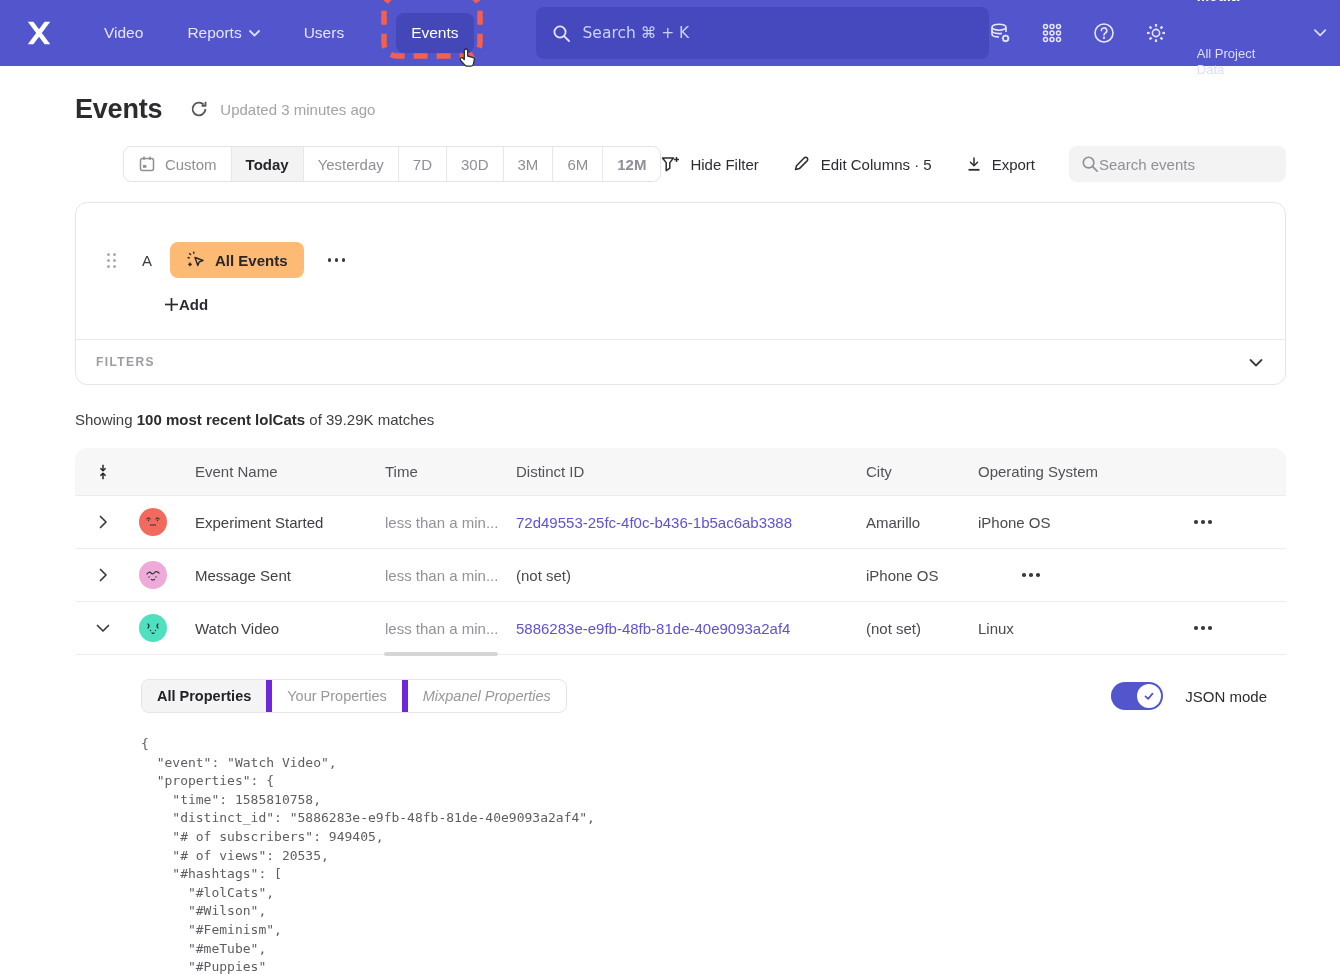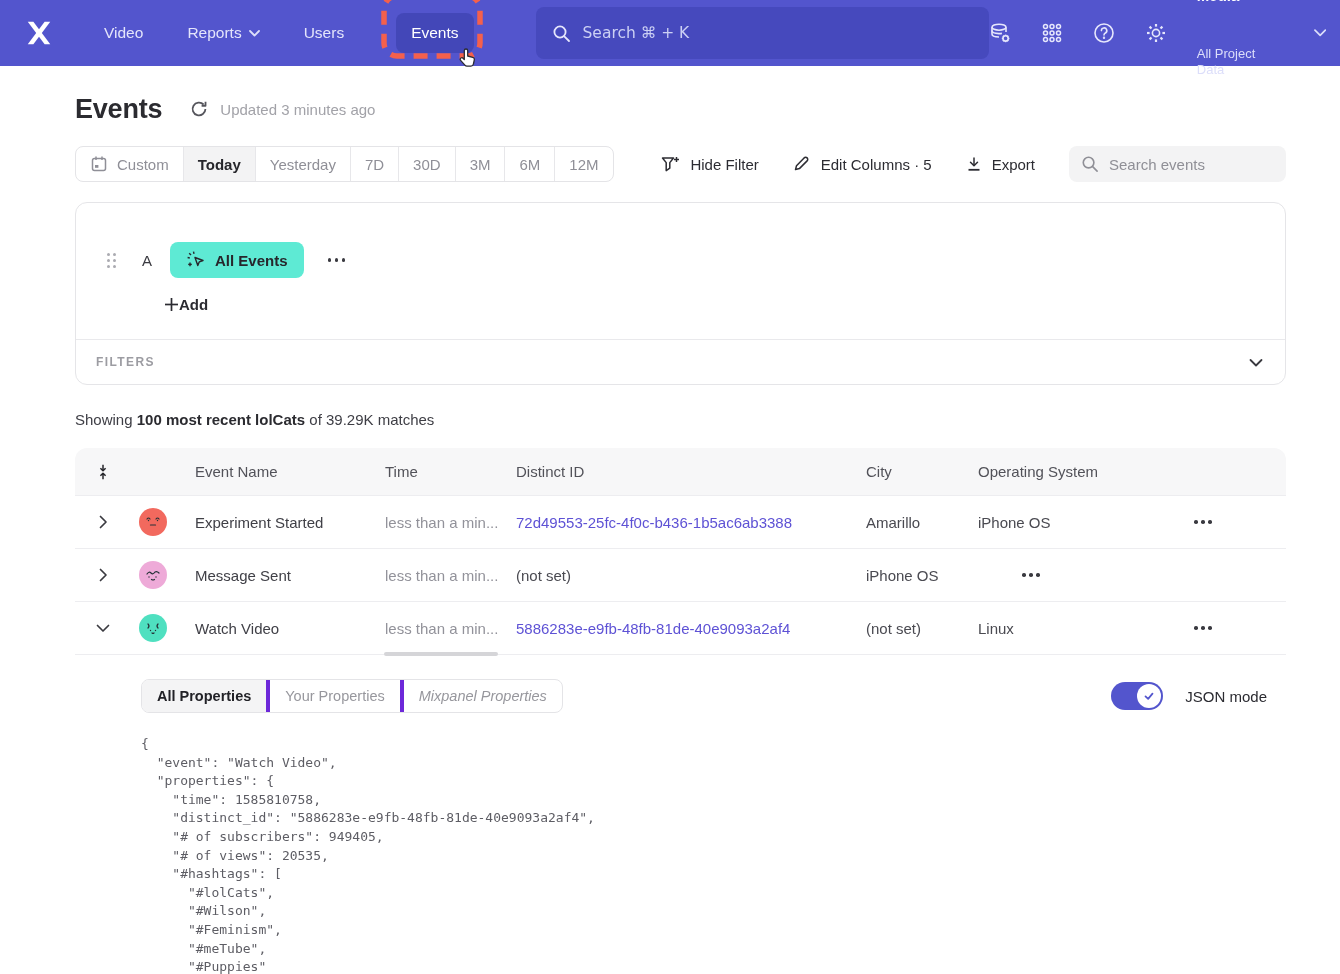--- a/index.html
+++ b/index.html
@@ -33,7 +33,7 @@
   .refresh-btn{margin-left:28px;color:#55555c;}
   .updated{margin-left:12px;color:#a2a2a8;font-size:15px;}
 
-  .toolbar{display:flex;align-items:center;margin-top:20px;justify-content:space-between;}
+  .toolbar{display:flex;align-items:center;margin-top:20px;justify-content:flex-end;}
   .seg{display:flex;height:36px;border:1px solid #e4e4e7;border-radius:8px;overflow:hidden;background:#fff;}
   .seg-item{display:flex;align-items:center;gap:9px;padding:0 14px;font-size:15px;color:#8f8f97;border-right:1px solid #e7e7ea;cursor:pointer;white-space:nowrap;}
   .seg-item:last-child{border-right:none;}

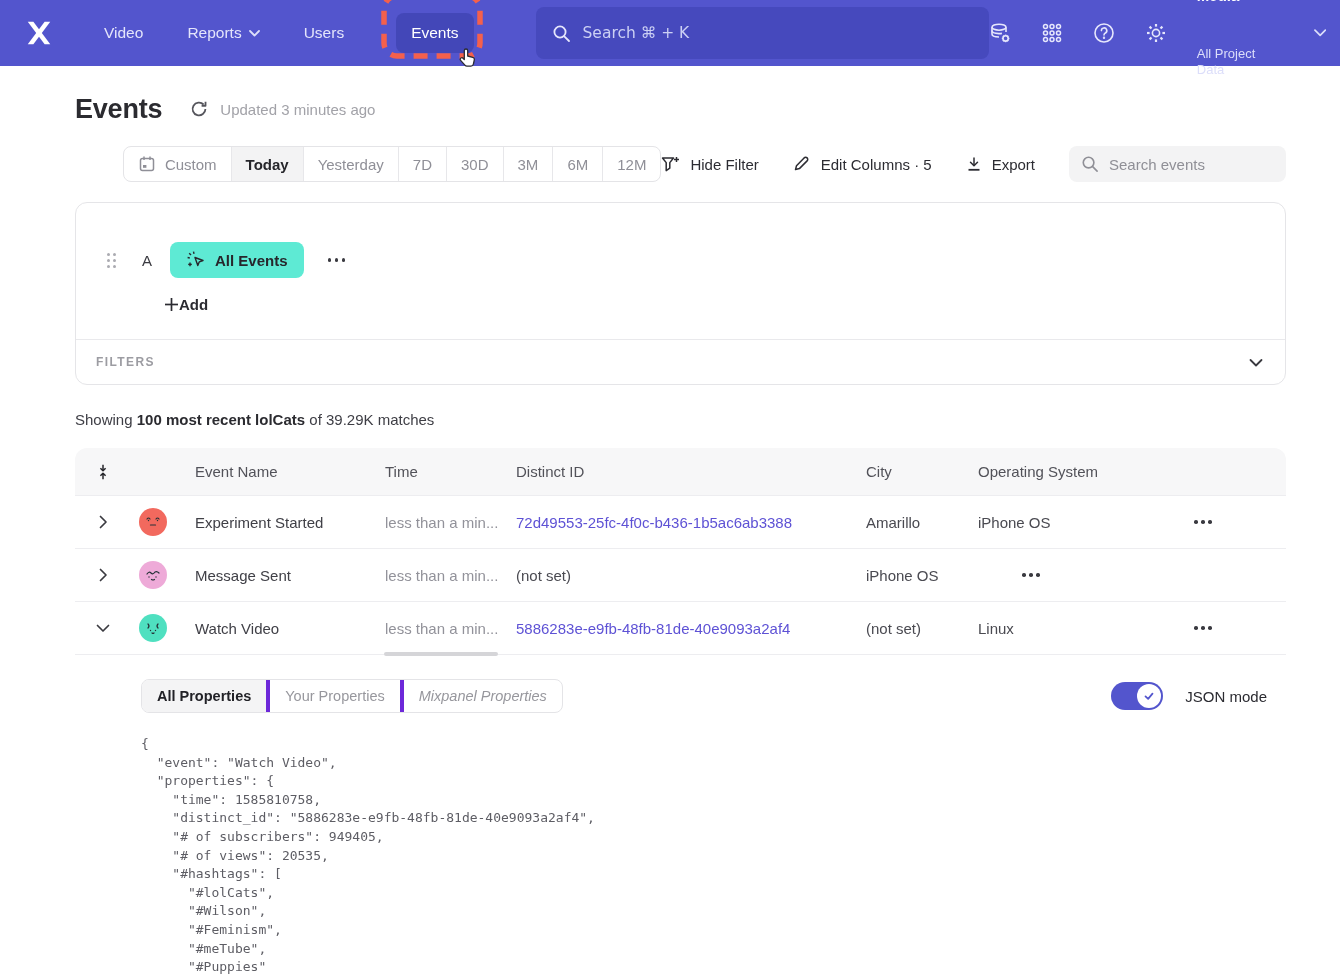--- a/index.html
+++ b/index.html
@@ -36,7 +36,7 @@
   .toolbar{display:flex;align-items:center;margin-top:20px;justify-content:flex-end;}
   .seg{display:flex;height:36px;border:1px solid #e4e4e7;border-radius:8px;overflow:hidden;background:#fff;}
   .seg-item{display:flex;align-items:center;gap:9px;padding:0 14px;font-size:15px;color:#8f8f97;border-right:1px solid #e7e7ea;cursor:pointer;white-space:nowrap;}
-  .seg-item:last-child{border-right:none;}
+  .seg-item:last-child{border-right:none;font-weight:bold;}
   .seg-item.active{background:#f3f3f4;color:#26262b;font-weight:600;}
   .toolbar-right{display:flex;align-items:center;gap:34px;}
   .tool-btn{display:flex;align-items:center;gap:10px;font-size:15px;font-weight:500;color:#2c2c32;}

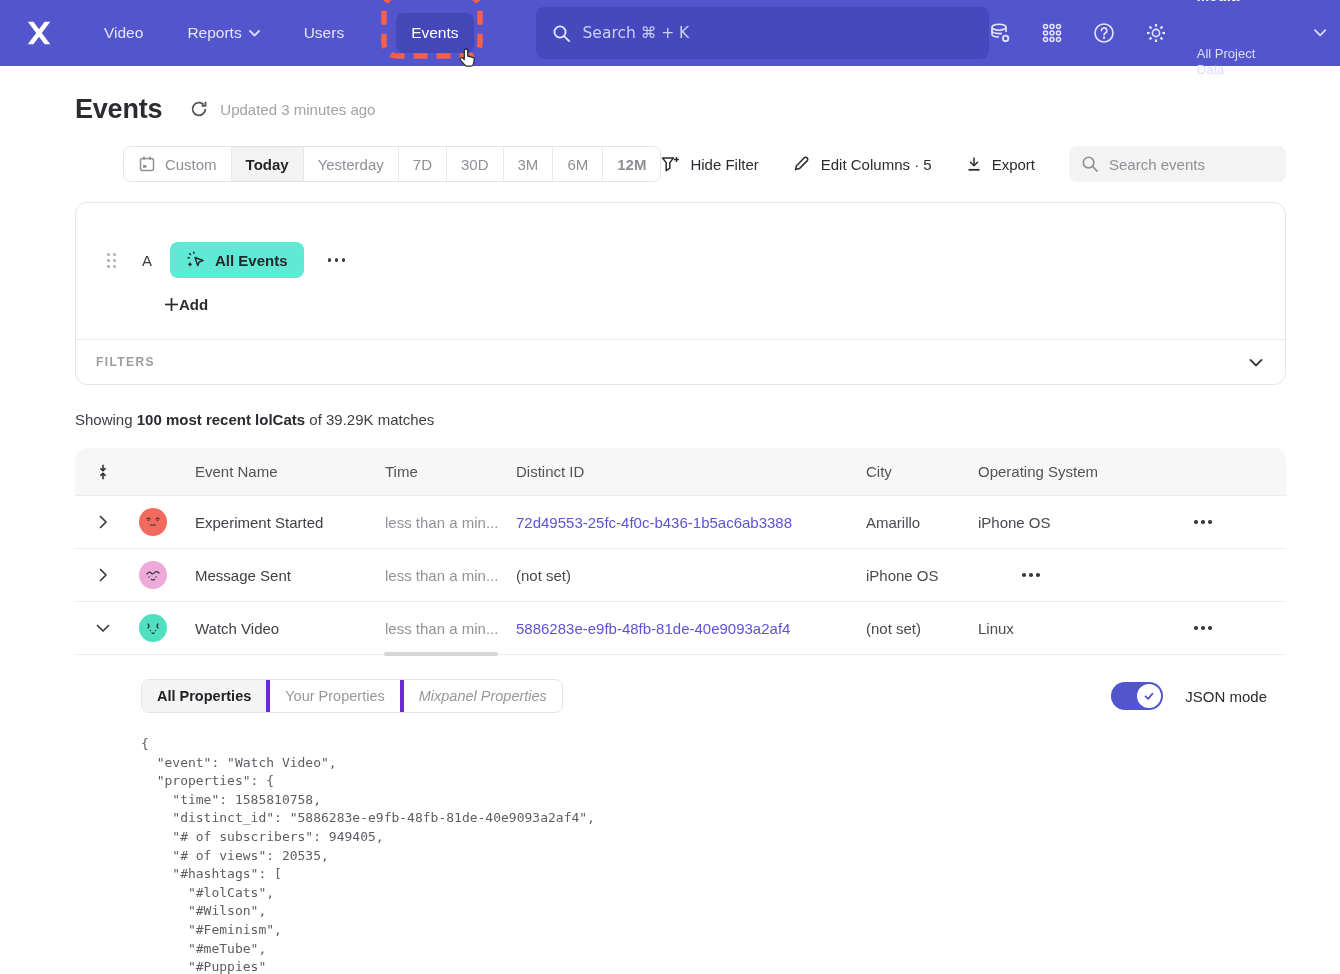--- a/index.html
+++ b/index.html
@@ -40,7 +40,7 @@
   .seg-item.active{background:#f3f3f4;color:#26262b;font-weight:600;}
   .toolbar-right{display:flex;align-items:center;gap:34px;}
   .tool-btn{display:flex;align-items:center;gap:10px;font-size:15px;font-weight:500;color:#2c2c32;}
-  .search-events{width:217px;height:36px;background:#f3f3f4;border-radius:8px;display:flex;align-items:center;gap:10px;padding:0 12px;cursor:text;}
+  .search-events{width:217px;height:36px;background:#f3f3f4;border-radius:8px;display:flex;align-items:center;padding:0 12px;cursor:text;}
   .search-events .ph{color:#8f8f96;font-size:15px;}
 
   

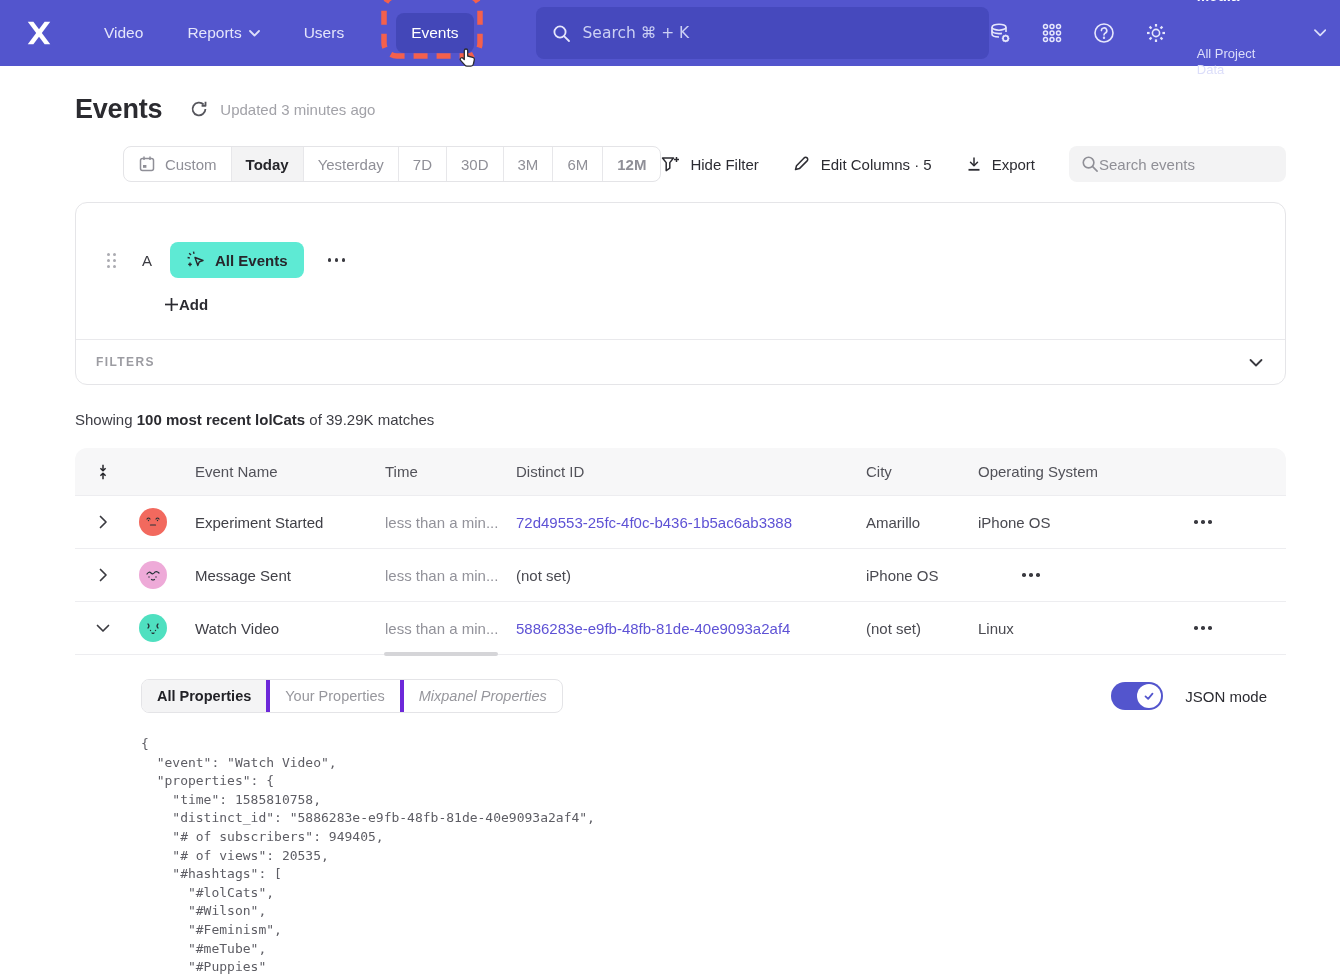--- a/index.html
+++ b/index.html
@@ -52,7 +52,7 @@
   .event-row{display:flex;align-items:center;margin-top:21px;padding-left:10px;}
   .drag-handle{color:#ababb1;cursor:grab;}
   .row-letter{margin-left:25px;font-size:15px;color:#3a3a40;}
-  .event-chip{margin-left:18px;height:36px;background:#5eead4;border-radius:8px;display:flex;align-items:center;gap:9px;padding:0 16px;cursor:pointer;}
+  .event-chip{margin-left:18px;height:36px;background:#fdba74;border-radius:8px;display:flex;align-items:center;gap:9px;padding:0 16px;cursor:pointer;}
   .event-chip .chip-label{font-size:15px;font-weight:600;color:#27272c;}
   .more-dots{display:flex;gap:3.5px;margin-left:18px;padding:6px;cursor:pointer;}
   .more-dots i{width:3.5px;height:3.5px;border-radius:50%;background:#3a3a40;}

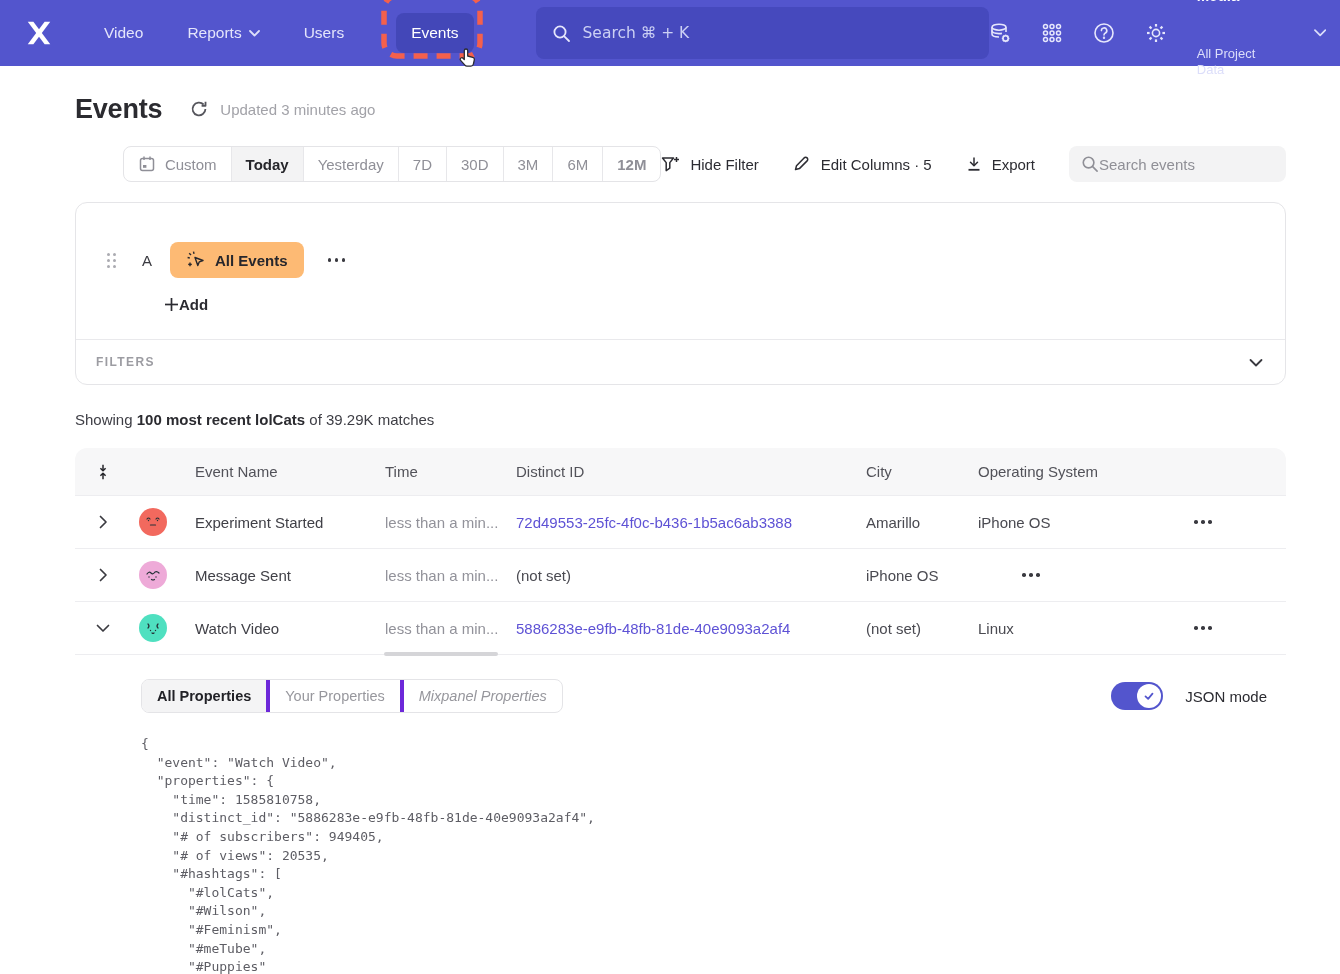--- a/index.html
+++ b/index.html
@@ -85,7 +85,7 @@
   .detail{padding:24px 0 0 66px;}
   .detail-head{display:flex;align-items:center;}
   .tabs{display:inline-flex;height:34px;border:1px solid #e4e4e7;border-radius:8px;overflow:hidden;}
-  .tab{display:flex;align-items:center;padding:0 15px;font-size:14.5px;color:#97979d;border-right:4px solid #6d28d9;cursor:pointer;white-space:nowrap;}
+  .tab{display:flex;align-items:center;padding:0 15px;font-size:14.5px;color:#97979d;border-right:6px solid #6d28d9;cursor:pointer;white-space:nowrap;}
   .tab:last-child{border-right:none;font-style:italic;}
   .tab.active{background:#f4f4f5;color:#222227;font-weight:700;}
   .json-toggle{margin-left:auto;margin-right:19px;display:flex;align-items:center;}

